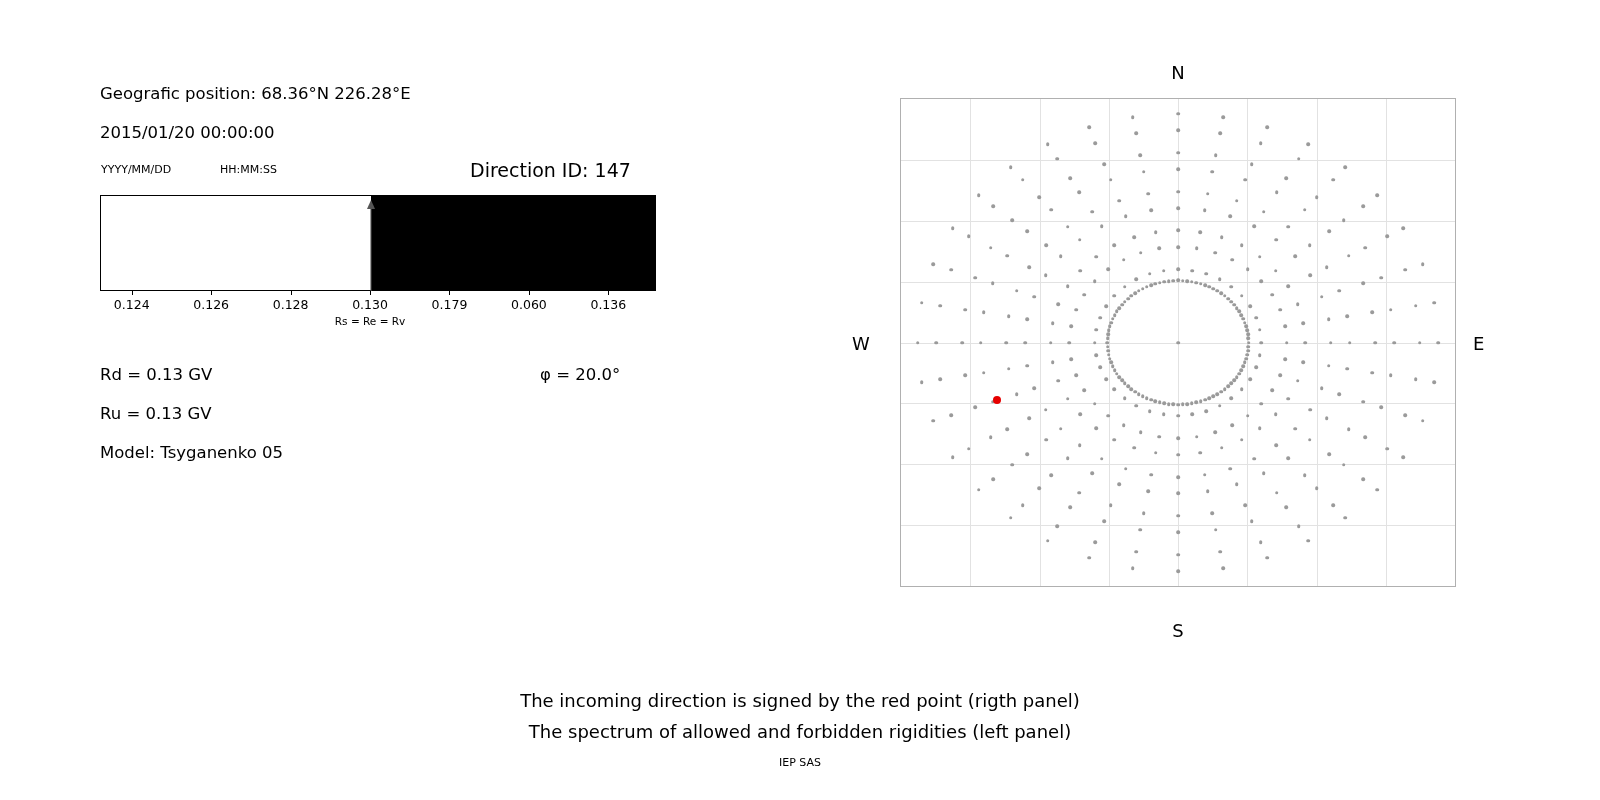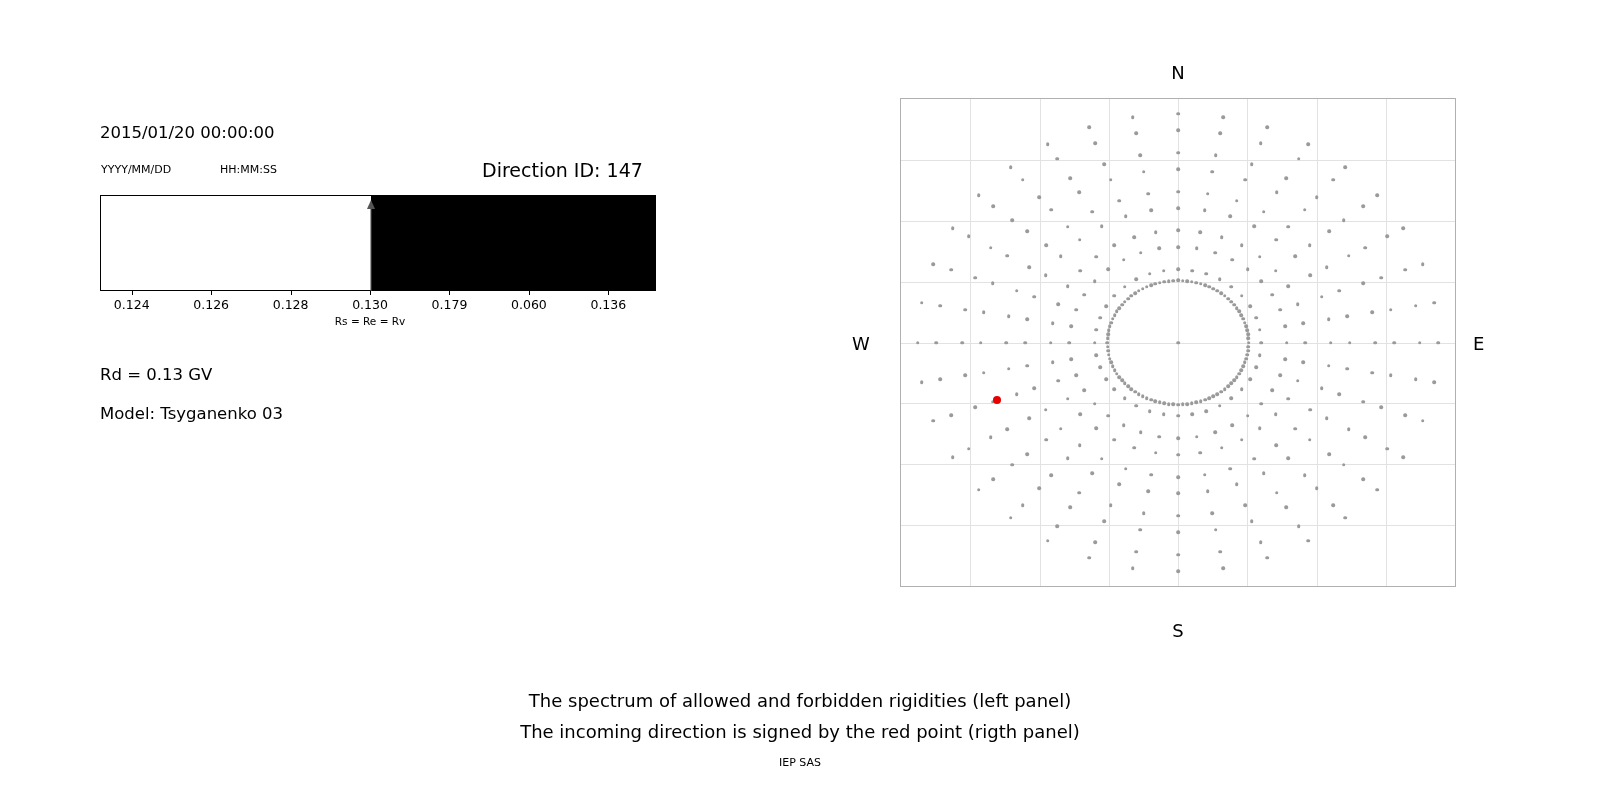--- a/index.html
+++ b/index.html
@@ -225,6 +225,7 @@
 
   <div class="left-panel">
 
+    <div class="info-line geo-pos">Geografic position: 68.36°N 226.28°E</div>
 
     <div class="info-line datetime">2015/01/20 00:00:00</div>
 

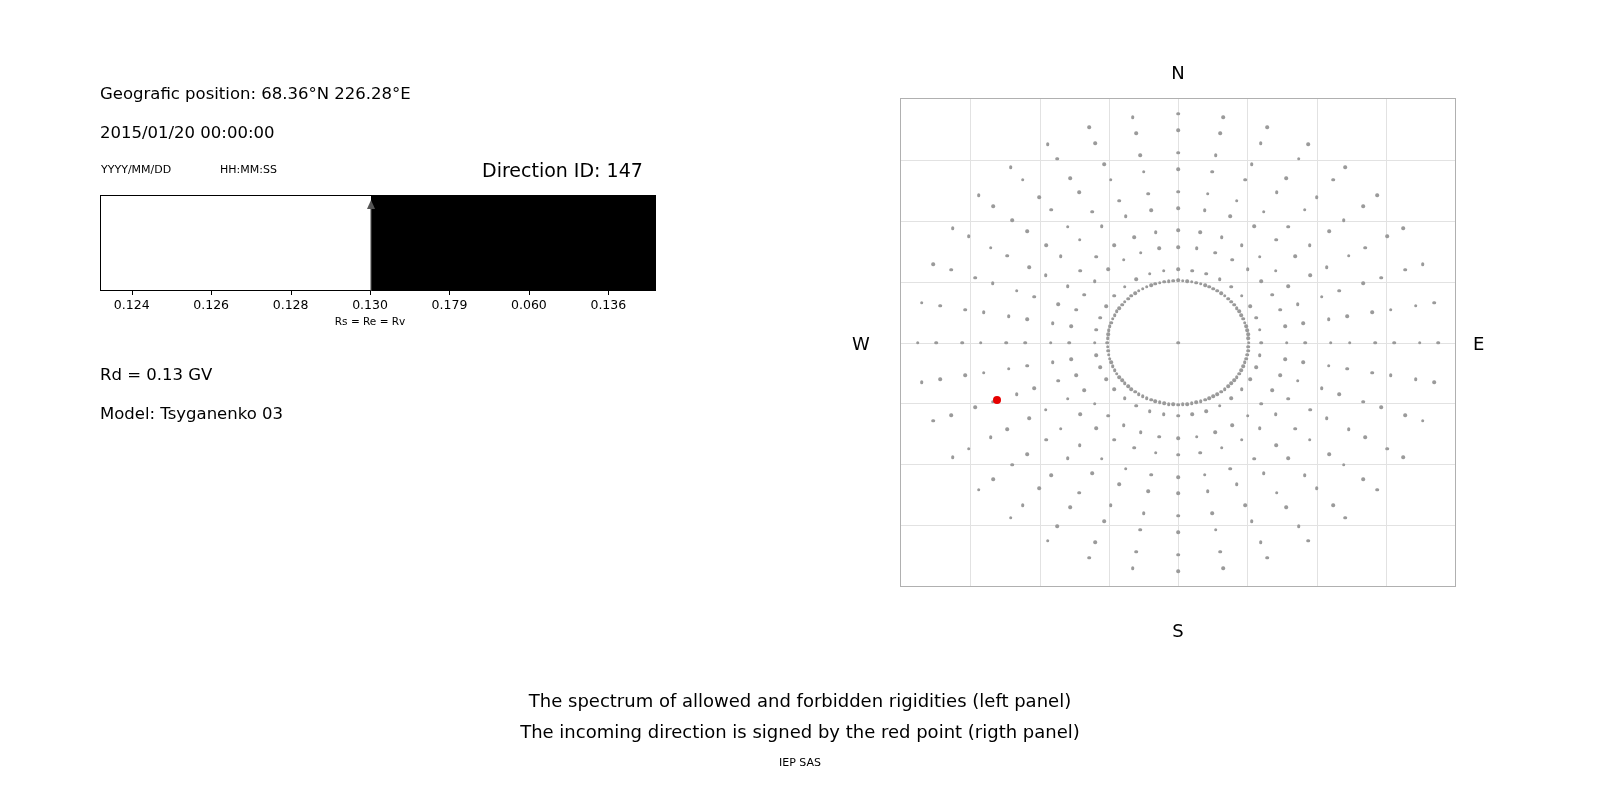--- a/index.html
+++ b/index.html
@@ -49,7 +49,7 @@
   }
   .direction-id {
     position: absolute;
-    left: 382px; top: 84px;
+    left: 370px; top: 84px;
     font-size: 19px;
     white-space: nowrap;
   }

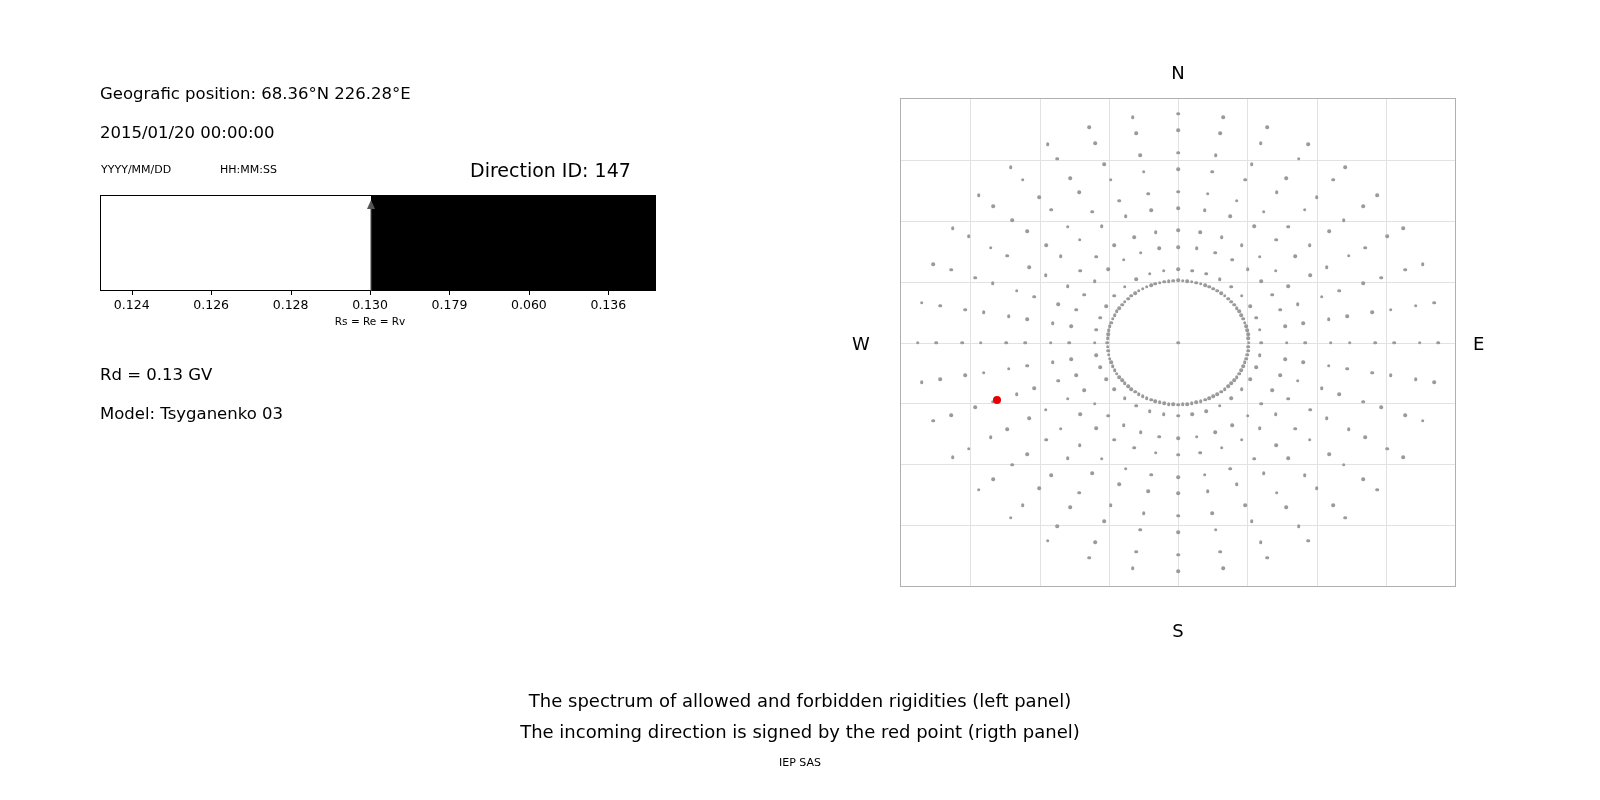--- a/index.html
+++ b/index.html
@@ -267,6 +267,7 @@
         <div class="param">Model: Tsyganenko 03</div>
       </div>
     <div class="params-right" id="params-right">
+        <div class="param">φ = 20.0°</div>
       </div>
   </div>
 

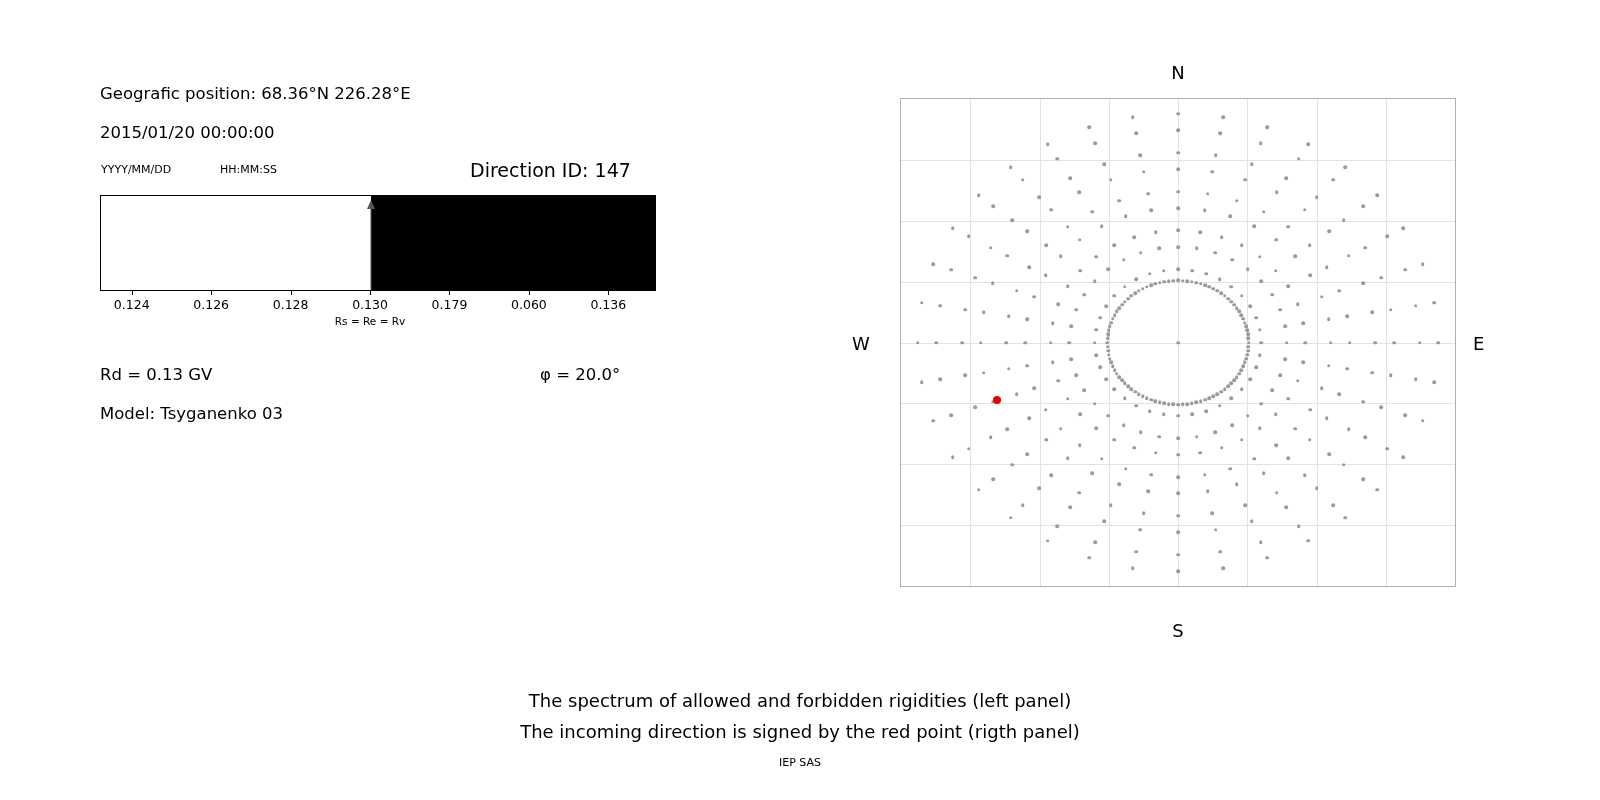--- a/index.html
+++ b/index.html
@@ -264,6 +264,7 @@
 
     <div class="params-left" id="params-left">
         <div class="param">Rd = 0.13 GV</div>
+        <div class="param">Ru = 0.13 GV</div>
         <div class="param">Model: Tsyganenko 03</div>
       </div>
     <div class="params-right" id="params-right">

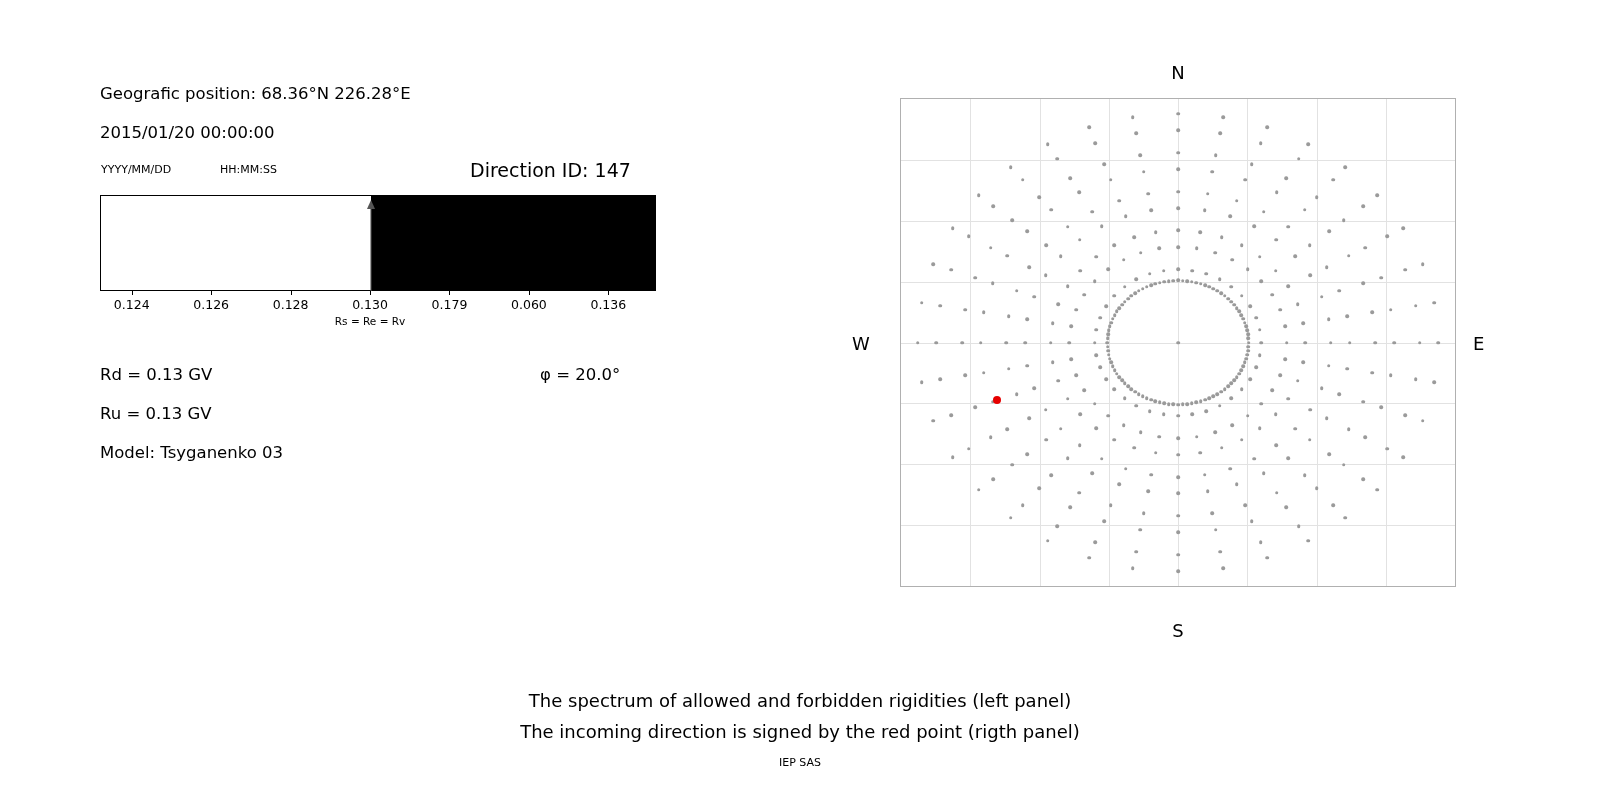--- a/index.html
+++ b/index.html
@@ -265,7 +265,7 @@
     <div class="params-left" id="params-left">
         <div class="param">Rd = 0.13 GV</div>
         <div class="param">Ru = 0.13 GV</div>
-        <div class="param">Model: Tsyganenko 03</div>
+        <div class="param">Model: Tsyganenko 05</div>
       </div>
     <div class="params-right" id="params-right">
         <div class="param">φ = 20.0°</div>

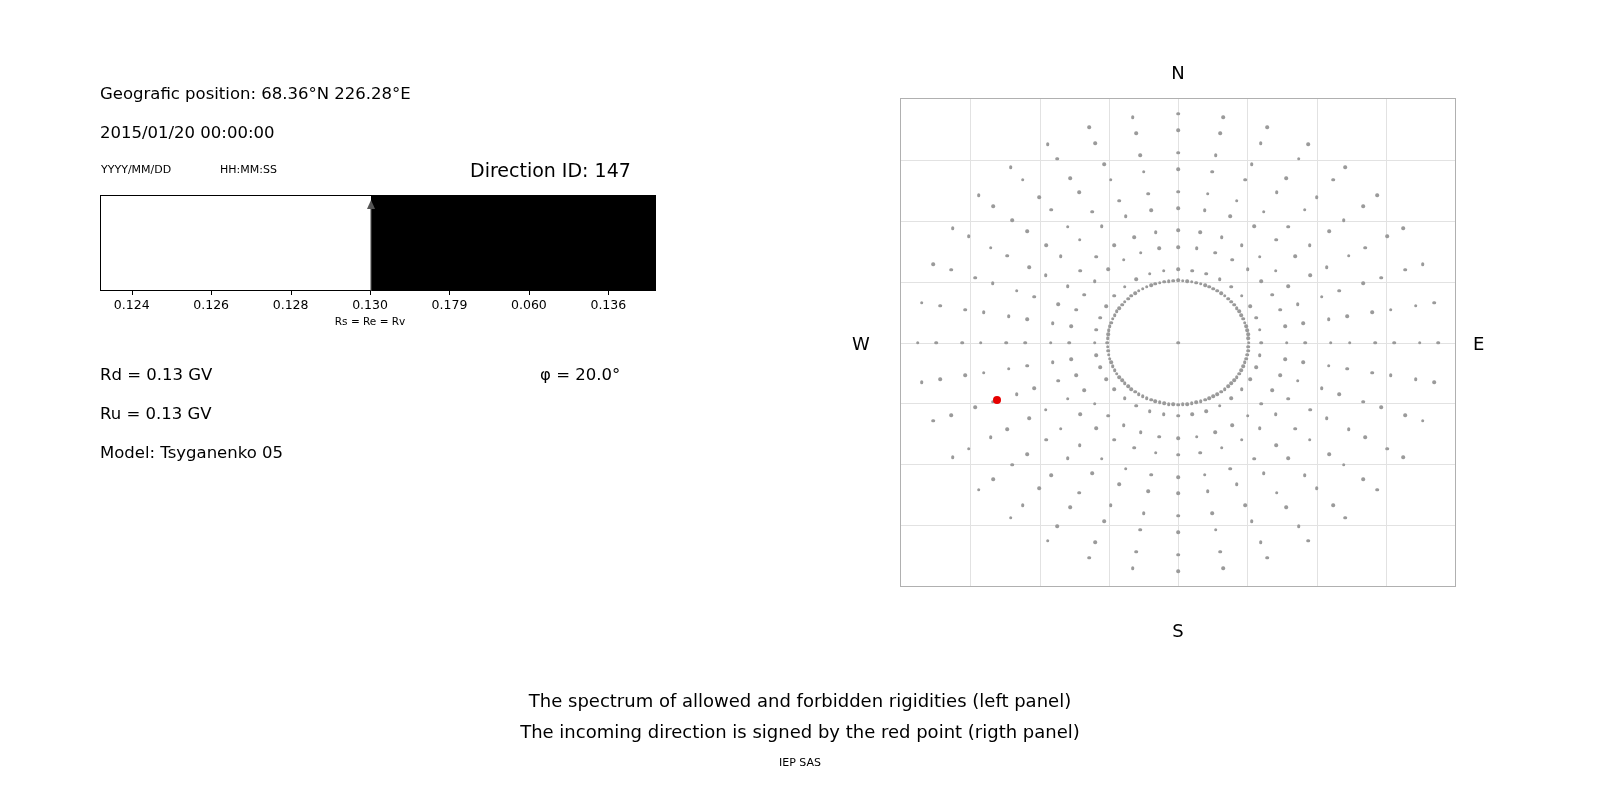--- a/index.html
+++ b/index.html
@@ -737,8 +737,8 @@
   </div>
 
   <div class="caption">
+    <div class="caption-line">The incoming direction is signed by the red point (rigth panel)</div>
     <div class="caption-line">The spectrum of allowed and forbidden rigidities (left panel)</div>
-    <div class="caption-line">The incoming direction is signed by the red point (rigth panel)</div>
   </div>
   <div class="footer">IEP SAS</div>
 

